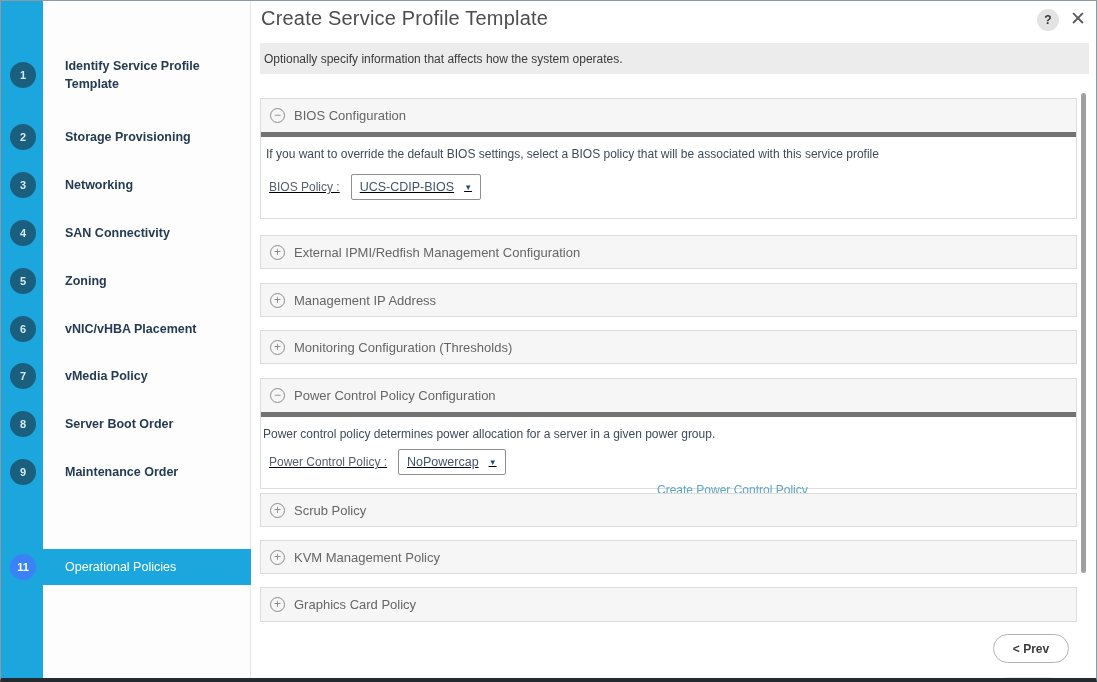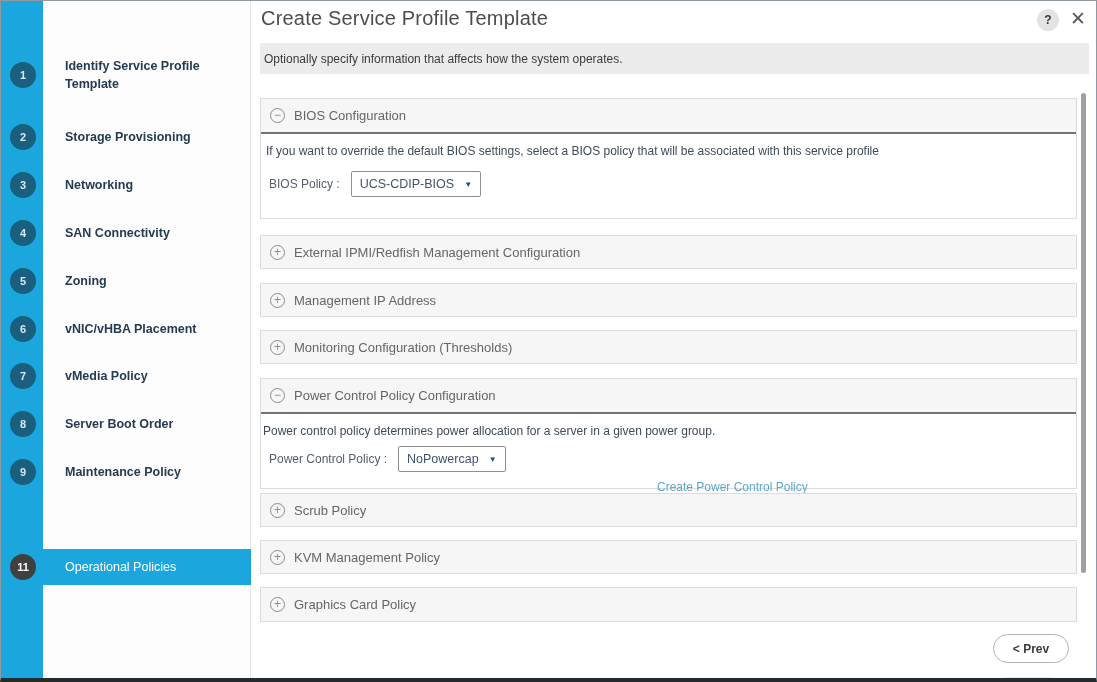--- a/index.html
+++ b/index.html
@@ -58,7 +58,7 @@
     color:#8c8c8c; font-size:12px; line-height:13px; text-align:center; flex:0 0 15px;
   }
   .sec-title{ font-size:13px; color:#666; }
-  .sec-body{ border-top:2px solid #737373; position:relative; }
+  .sec-body{ border-top:5px solid #737373; position:relative; }
   .desc{ font-size:12px; color:#3e4b59; padding:10px 0 0 5px; }
   .field-row{ display:flex; align-items:center; margin:13px 0 0 8px; }
   .field-label{ font-size:12px; color:#56606b; margin-right:11px; }

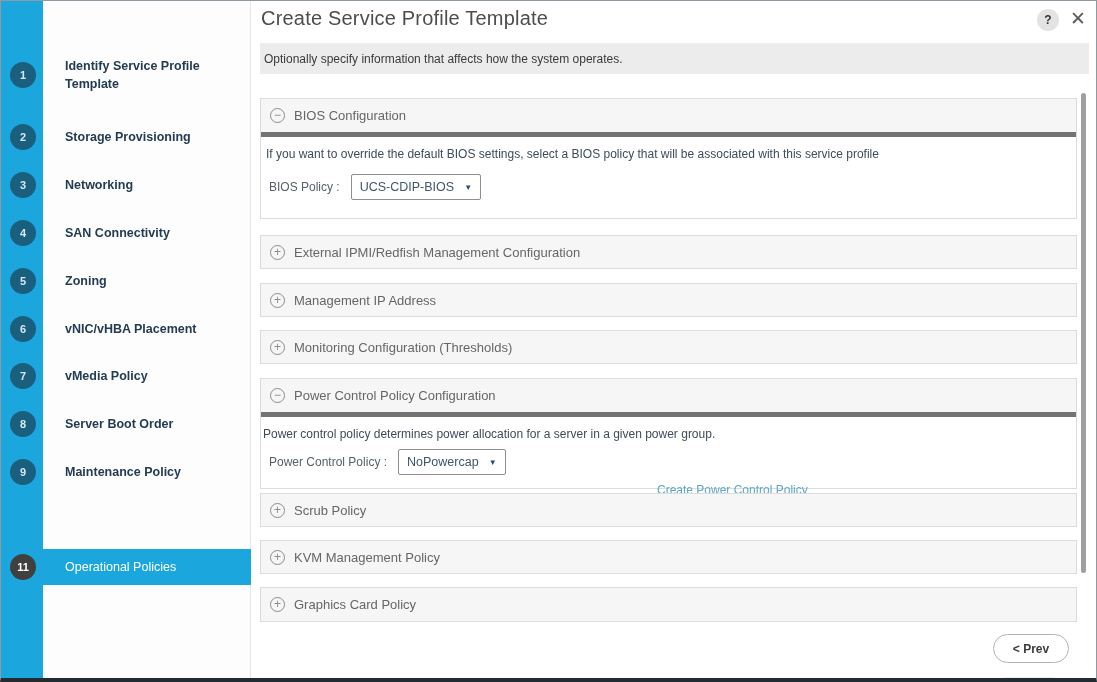--- a/index.html
+++ b/index.html
@@ -60,7 +60,7 @@
   .sec-title{ font-size:13px; color:#666; }
   .sec-body{ border-top:5px solid #737373; position:relative; }
   .desc{ font-size:12px; color:#3e4b59; padding:10px 0 0 5px; }
-  .field-row{ display:flex; align-items:center; margin:13px 0 0 8px; }
+  .field-row{ display:flex; align-items:center; margin:13px 0 0 8px;text-decoration:underline; }
   .field-label{ font-size:12px; color:#56606b; margin-right:11px; }
   .dropdown{
     display:inline-flex; align-items:center; justify-content:space-between; gap:10px;

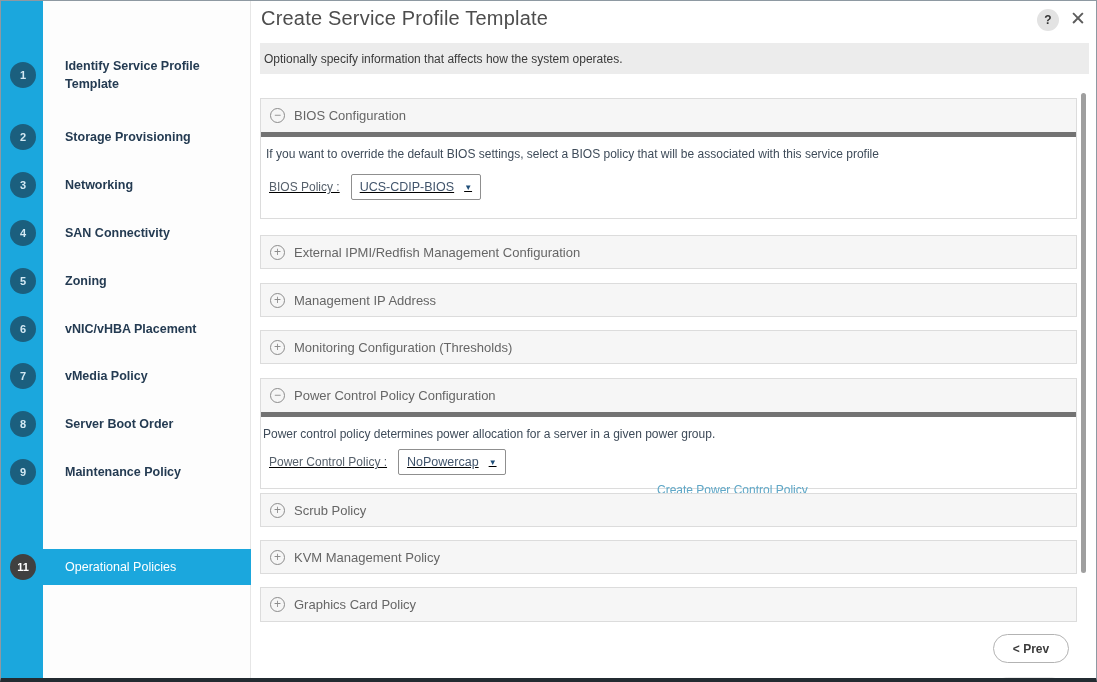--- a/index.html
+++ b/index.html
@@ -129,7 +129,7 @@
   </div>
   <div class="step" style="top:453px;">
     <span class="circle">9</span>
-    <span class="lbl">Maintenance Policy</span>
+    <span class="lbl">Maintenance Order</span>
   </div>
   <div class="step active" style="top:548px;">
     <span class="circle">11</span>

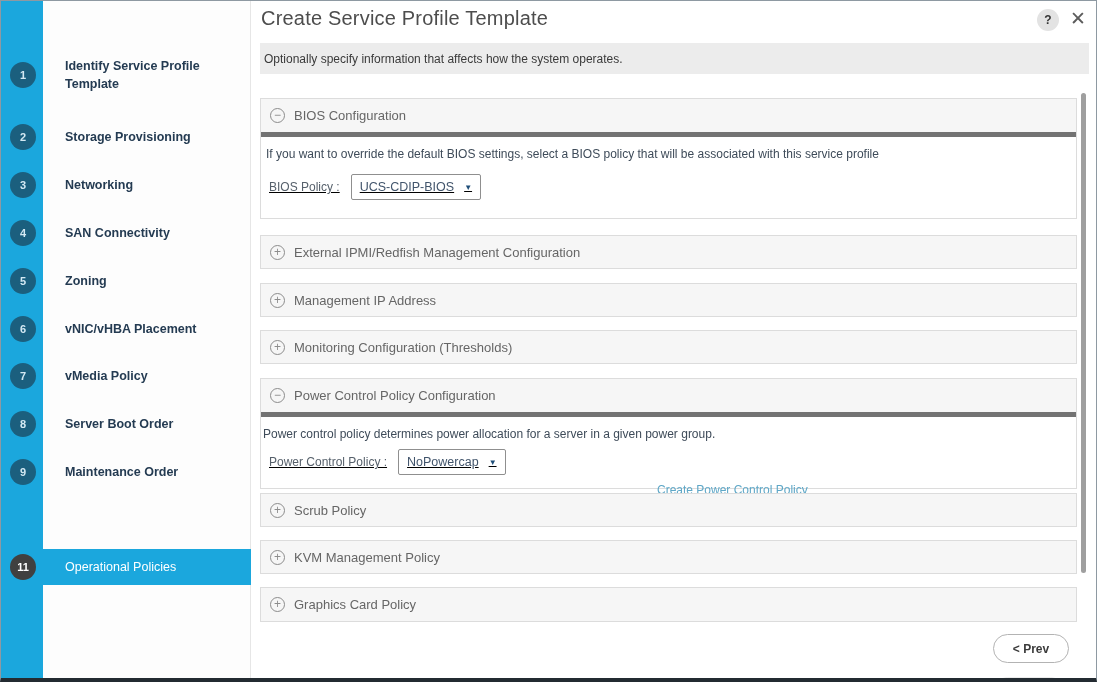--- a/index.html
+++ b/index.html
@@ -27,7 +27,7 @@
     color:#243b52; line-height:1.45;
   }
   .step.active{ background:#1BA7DD; }
-  .step.active .circle{ background:#404040; color:#fff; }
+  .step.active .circle{ background:#3b82f6; color:#fff; }
   .step.active .lbl{ color:#fff; font-weight:500; }
 
   

